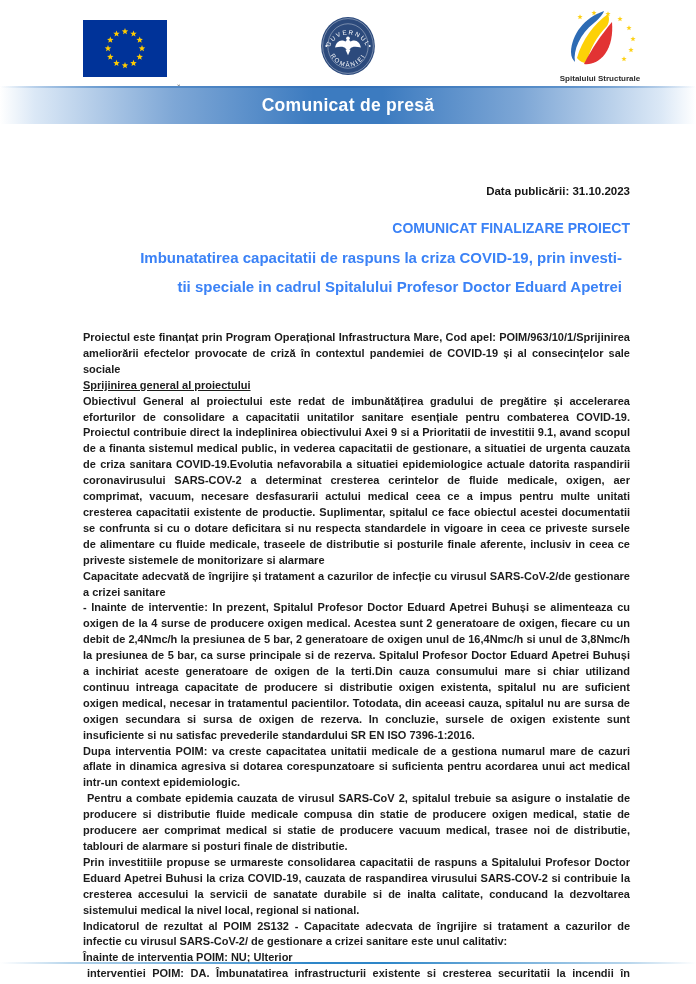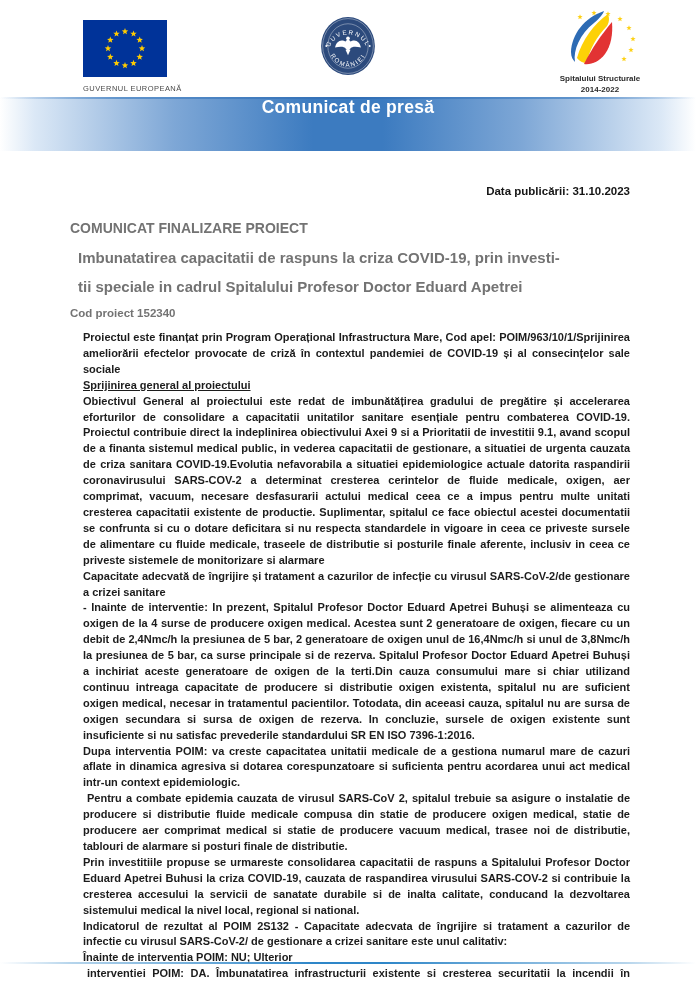--- a/index.html
+++ b/index.html
@@ -15,9 +15,9 @@
   .is-label{font-size:8px;font-weight:bold;color:#2b2b2b;line-height:1.35;margin-top:2px;}
 
   
-  .banner{position:absolute;left:0;top:97px;width:696px;height:54px;
+  .banner{position:absolute;left:0;top:86px;width:696px;height:38px;
     background:linear-gradient(90deg,#ffffff 0%,#dbe8f6 5%,#7ea7d6 25%,#3c7bc0 45%,#3c7bc0 55%,#7ea7d6 75%,#dbe8f6 95%,#ffffff 100%);
-    display:flex;align-items:flex-start;justify-content:center;}
+    display:flex;align-items:center;justify-content:center;}
   .banner::before{content:"";position:absolute;left:0;top:0;width:100%;height:2px;
     background:linear-gradient(90deg,rgba(47,109,181,0) 0%,#5d92cb 18%,#2f6db5 50%,#5d92cb 82%,rgba(47,109,181,0) 100%);}
   .banner-title{color:#ffffff;font-size:17.5px;font-weight:bold;letter-spacing:.3px;}

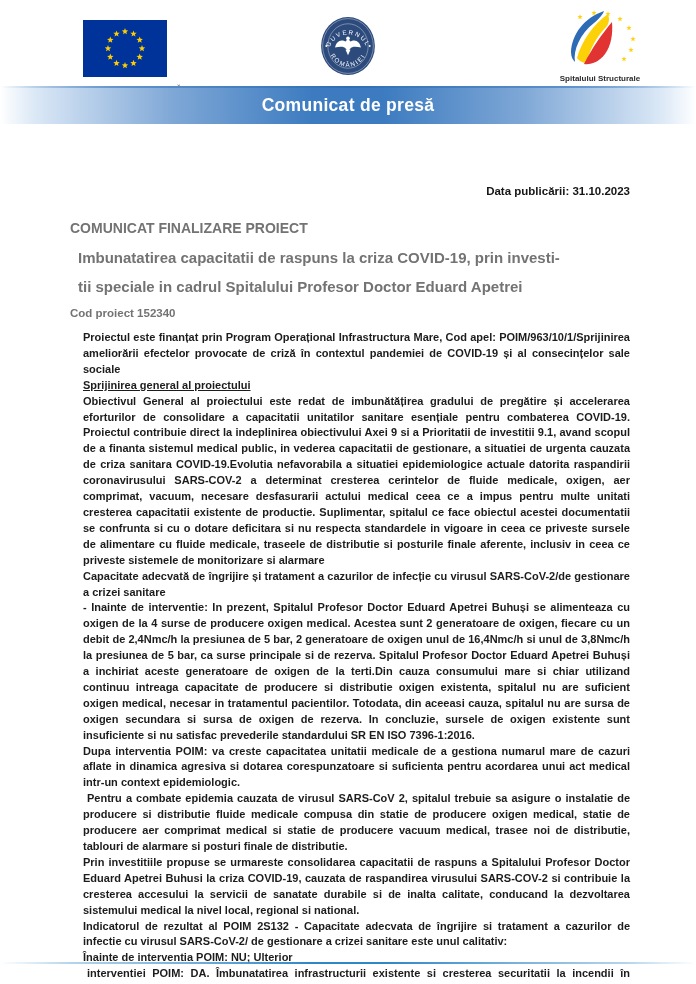--- a/index.html
+++ b/index.html
@@ -24,7 +24,7 @@
 
   
   .pub-date{position:absolute;right:66px;top:185px;font-size:11.5px;font-weight:bold;color:#151515;}
-  .title-block{position:absolute;left:70px;top:218px;width:560px;text-align:left;color:#737373;}
+  .title-block{position:absolute;left:70px;top:218px;width:560px;text-align:right;color:#3b82f6;}
   .doc-heading{font-size:14px;font-weight:bold;line-height:21px;margin:0;}
   .doc-subtitle{font-size:15px;font-weight:bold;line-height:21px;margin:8px;white-space:nowrap;}
   .project-code{font-size:11.5px;font-weight:bold;line-height:17px;margin:0;}

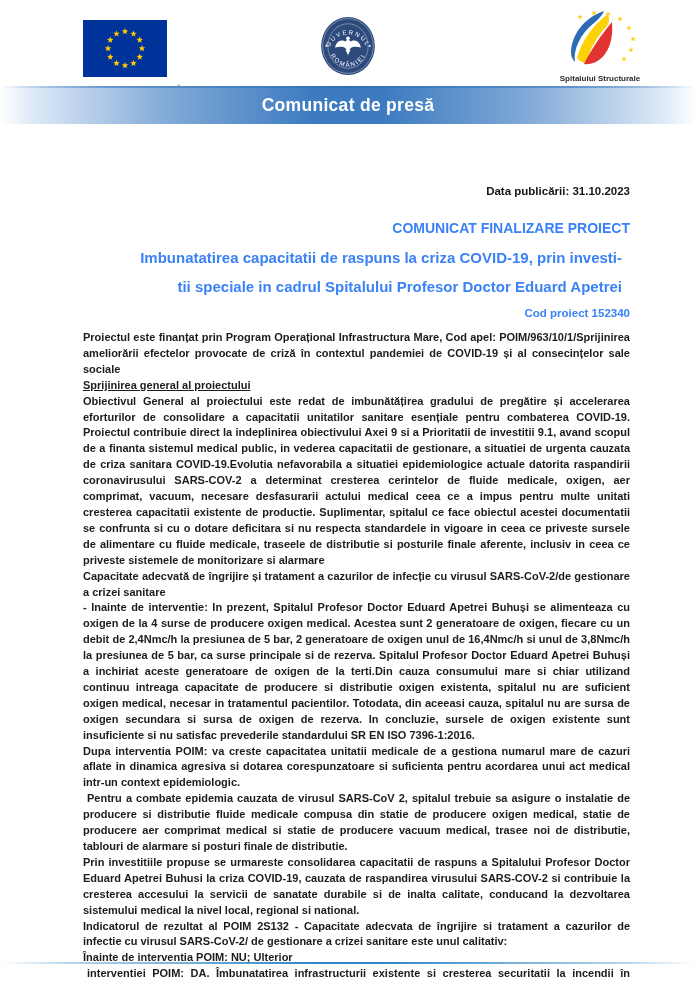--- a/index.html
+++ b/index.html
@@ -131,7 +131,6 @@
     <p class="doc-heading">COMUNICAT FINALIZARE PROIECT</p>
     <p class="doc-subtitle">Imbunatatirea capacitatii de raspuns la criza COVID-19, prin investi-</p>
     <p class="doc-subtitle">tii speciale in cadrul Spitalului Profesor Doctor Eduard Apetrei</p>
-    <p class="project-code">Cod proiect 152340</p>
   </div>
 
   <div class="body-text">

